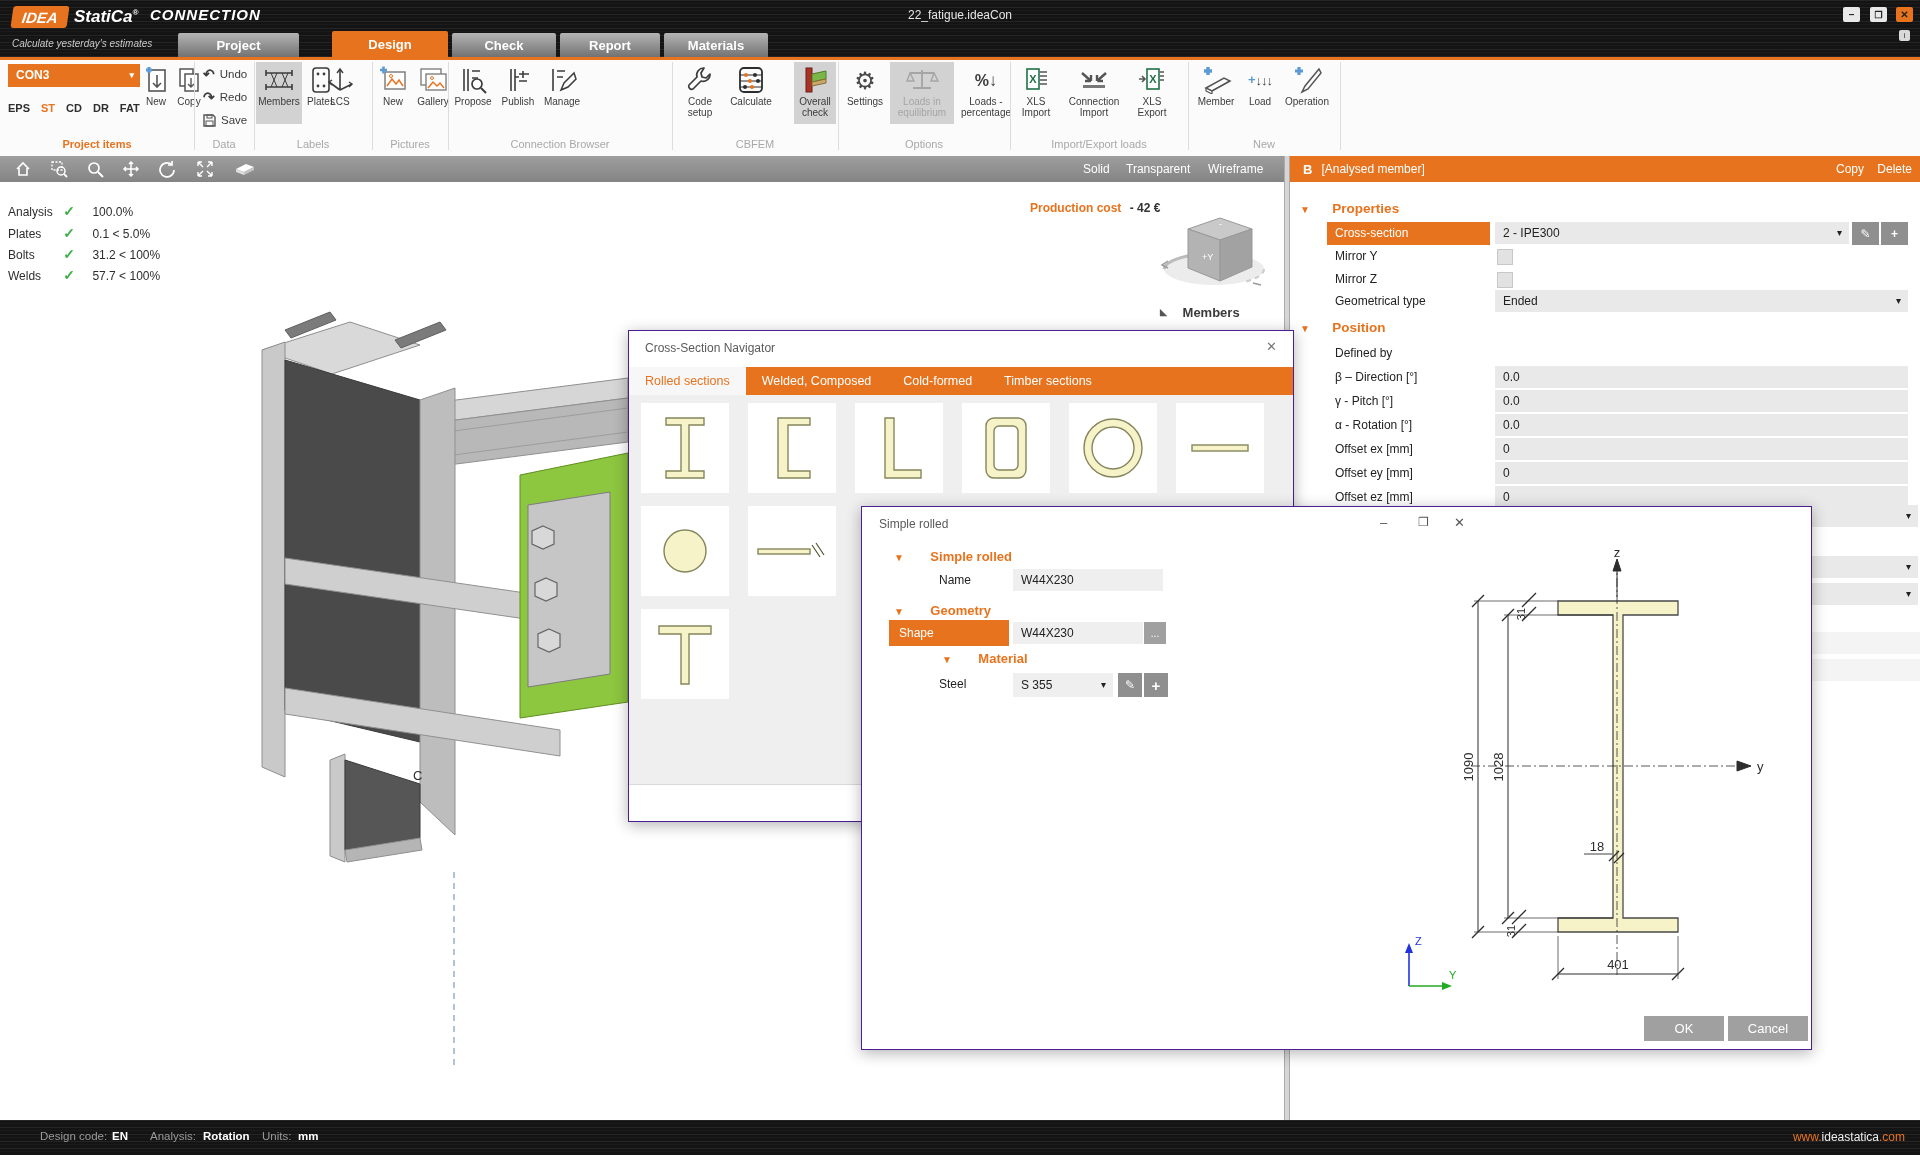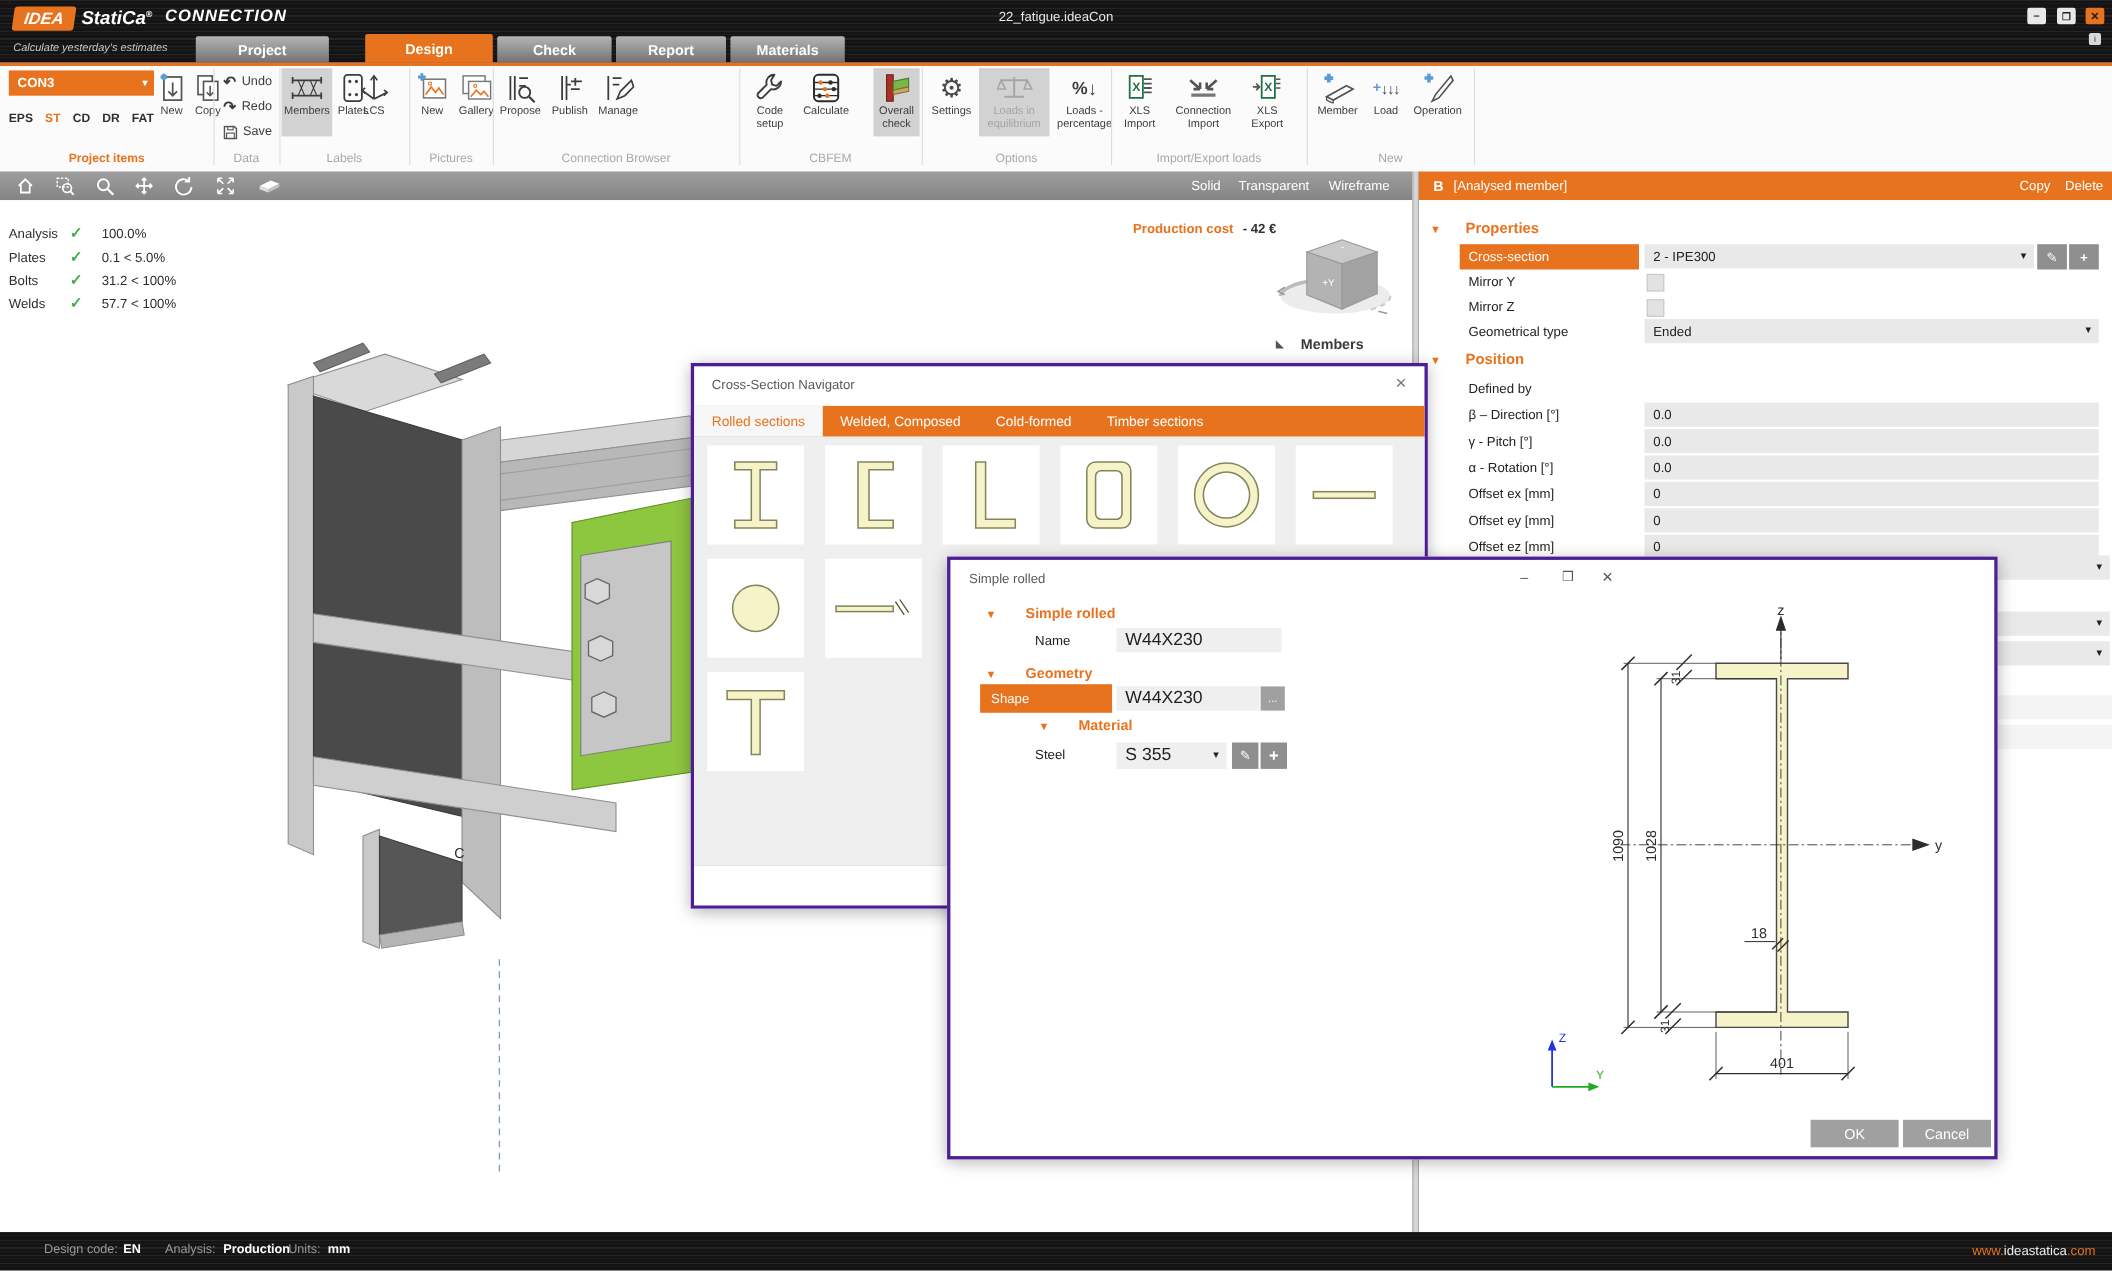--- a/index.html
+++ b/index.html
@@ -45,7 +45,7 @@
   .sqbtn{position:absolute;background:#8f8f8f;color:#fff;display:flex;align-items:center;justify-content:center;font-size:12px;}
   .hl{background:#e8731e;color:#fff;}
   
-  .dialog{background:#fff;border:3px solid #4c1d95;box-shadow:0 3px 14px rgba(0,0,0,.3);}
+  .dialog{background:#fff;border:1px solid #4c1d95;box-shadow:0 3px 14px rgba(0,0,0,.3);}
   .dlgTitle{font-size:12px;color:#5a5a5a;}
   .navTabs{background:#e8731e;display:flex;align-items:stretch;}
   .navTab{color:#fff;font-size:12.5px;display:flex;align-items:center;padding:0 16px;}

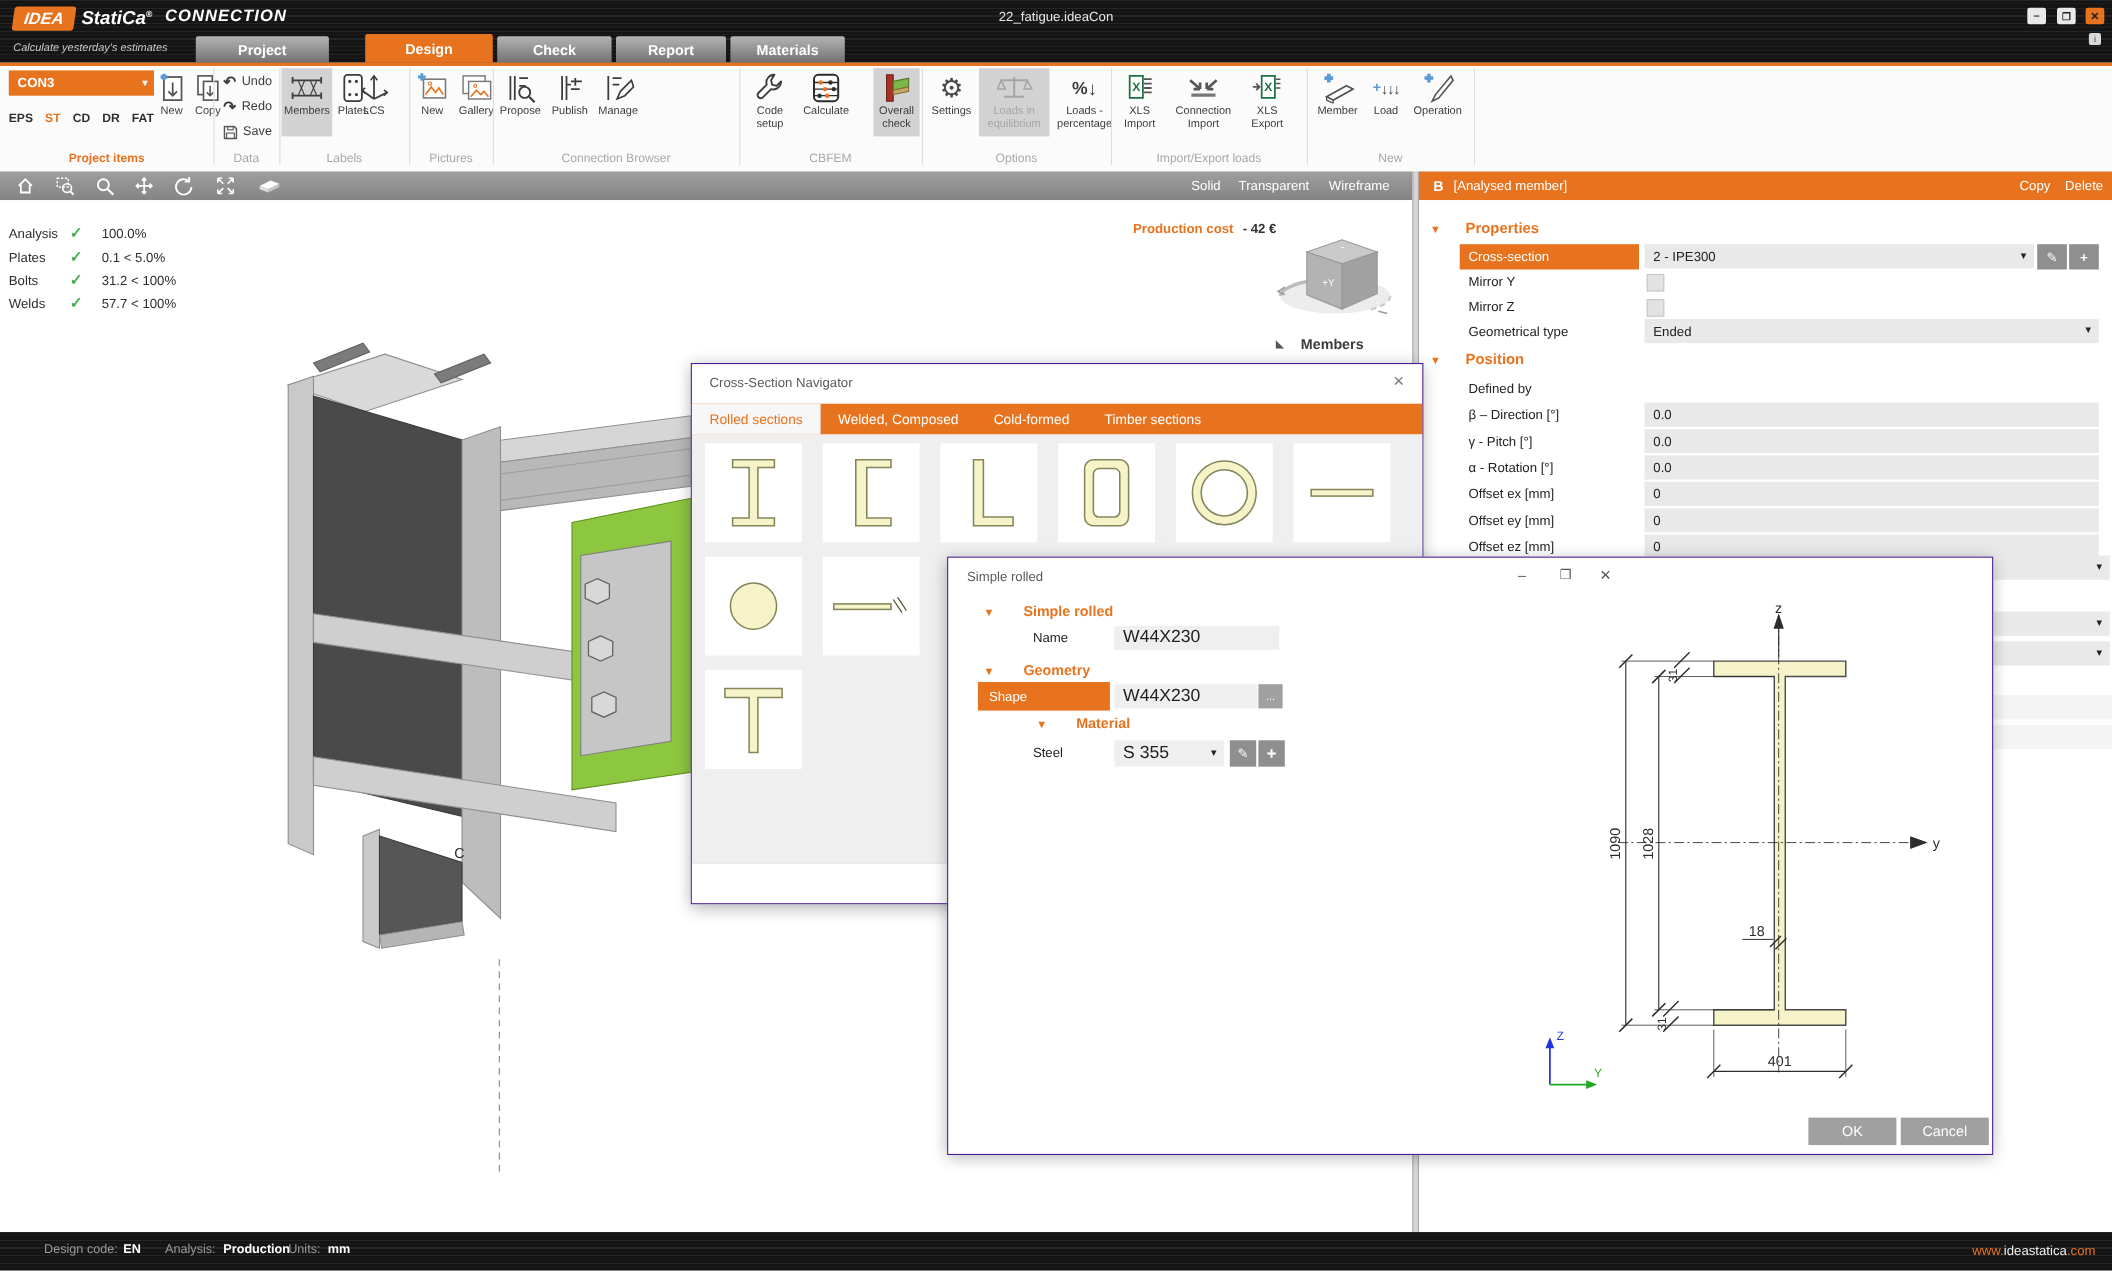--- a/index.html
+++ b/index.html
@@ -53,7 +53,7 @@
   .cell{position:absolute;width:88px;height:90px;background:#fff;display:flex;align-items:center;justify-content:center;}
   .formHead{color:#e8731e;font-weight:bold;font-size:13px;}
   .grayBtn{position:absolute;background:#a0a0a0;color:#fff;font-size:13px;display:flex;align-items:center;justify-content:center;}
-  .inp{position:absolute;background:#efefef;height:22px;line-height:22px;font-size:16px;color:#222;padding-left:8px;}
+  .inp{position:absolute;background:#efefef;height:22px;line-height:22px;font-size:12px;color:#222;padding-left:8px;}
   
   .sbKey{color:#9a9a9a;font-size:11.5px;}
   .sbVal{color:#fff;font-size:11.5px;font-weight:bold;}

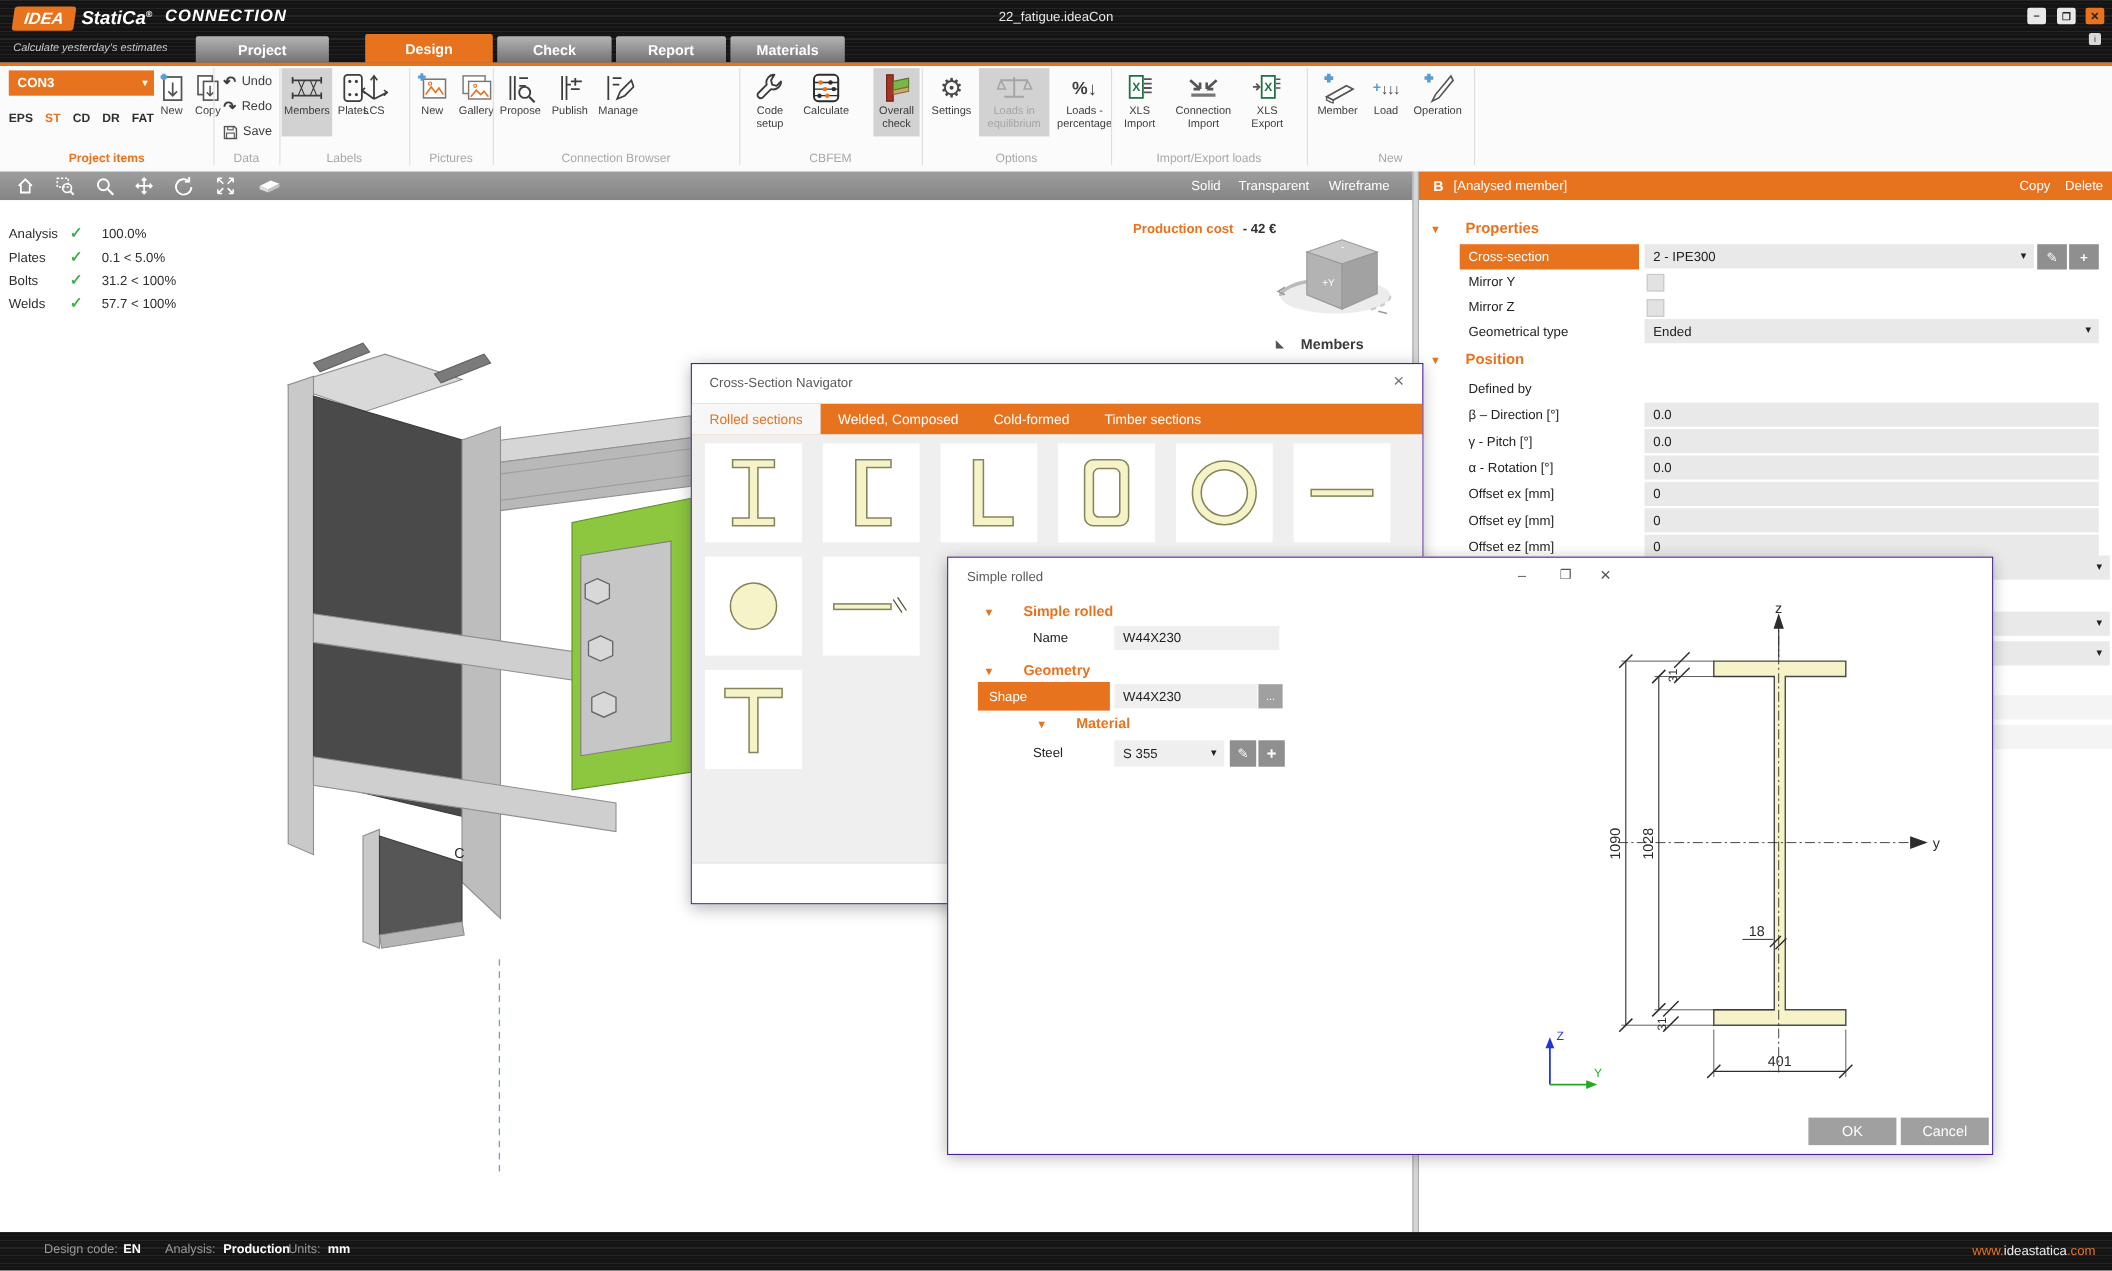--- a/index.html
+++ b/index.html
@@ -721,7 +721,7 @@
     <span class="abs sbKey" style="left:40px;top:10px;">Design code:</span>
     <span class="abs sbVal" style="left:112px;top:10px;">EN</span>
     <span class="abs sbKey" style="left:150px;top:10px;">Analysis:</span>
-    <span class="abs sbVal" style="left:203px;top:10px;">Production</span>
+    <span class="abs sbVal" style="left:203px;top:10px;">Rotation</span>
     <span class="abs sbKey" style="left:262px;top:10px;">Units:</span>
     <span class="abs sbVal" style="left:298px;top:10px;">mm</span>
     <span class="abs" style="right:15px;top:10px;font-size:12px;">

